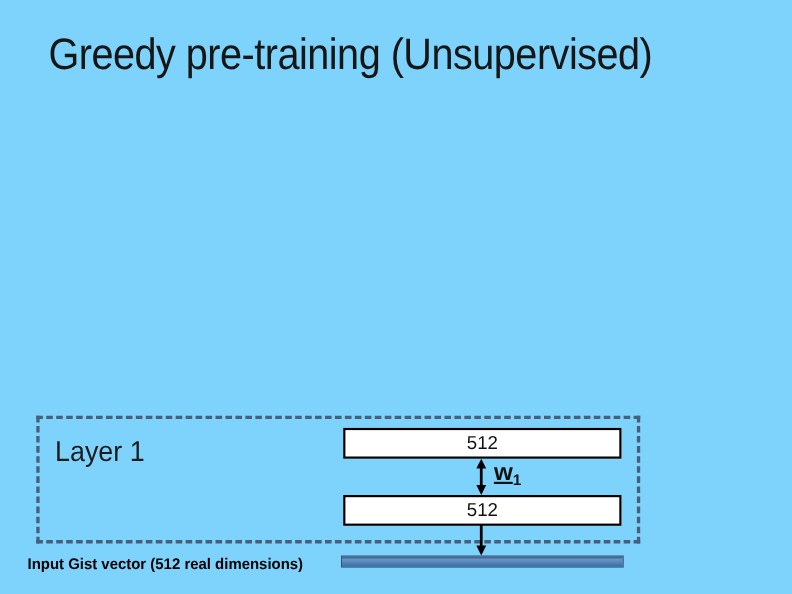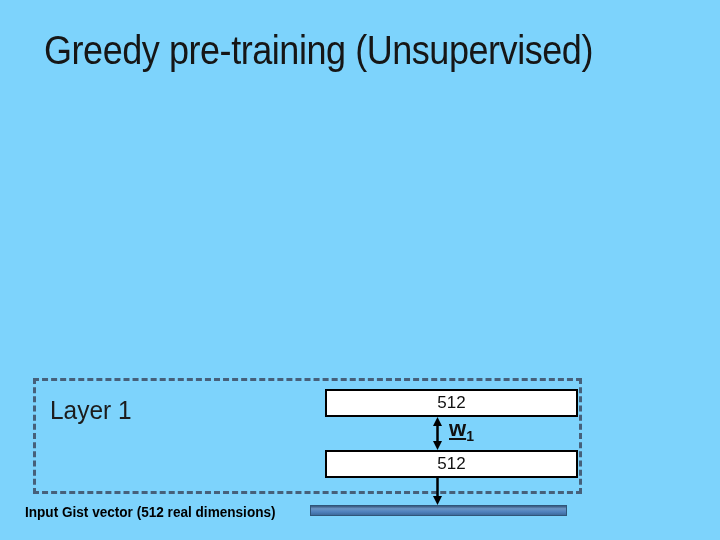--- a/index.html
+++ b/index.html
@@ -60,7 +60,6 @@
     justify-content: center;
     font-size: 17px;
     color: #111111;
-    margin-left: 13px;
   }
   .unit-box.top { top: 389px; }
   .unit-box.bottom { top: 450px; }

